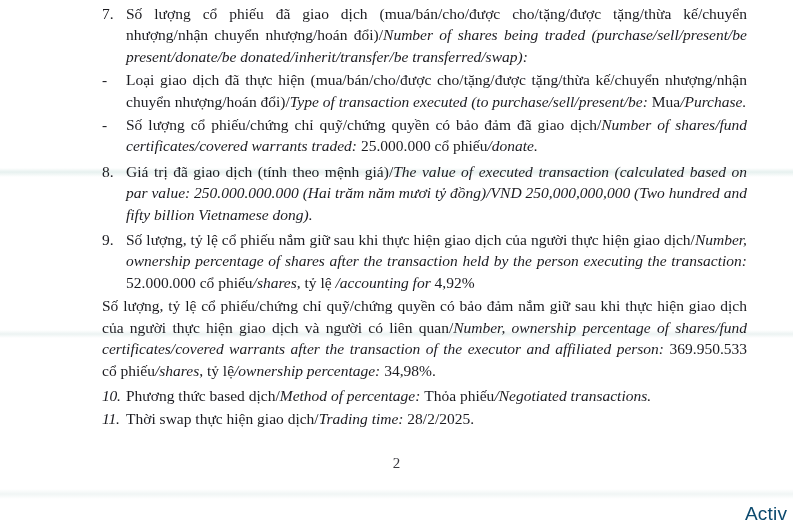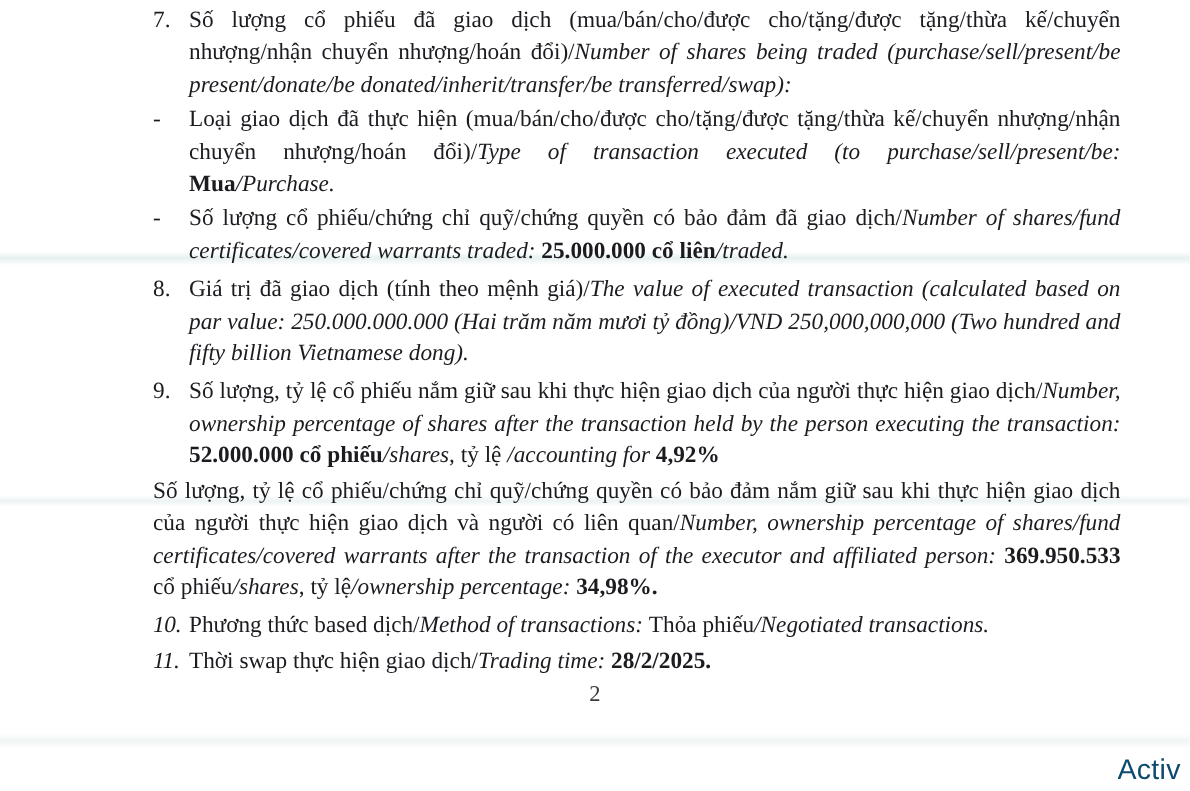--- a/index.html
+++ b/index.html
@@ -76,7 +76,7 @@
   
   .vi  { font-style: normal; font-weight: normal; }
   .en  { font-style: italic; font-weight: normal; }
-  .b   { font-weight: bold;  font-style: normal; }
+  .b   { font-weight: normal;  font-style: normal; }
   .u   { text-underline-offset: 1.5px; }
 
   

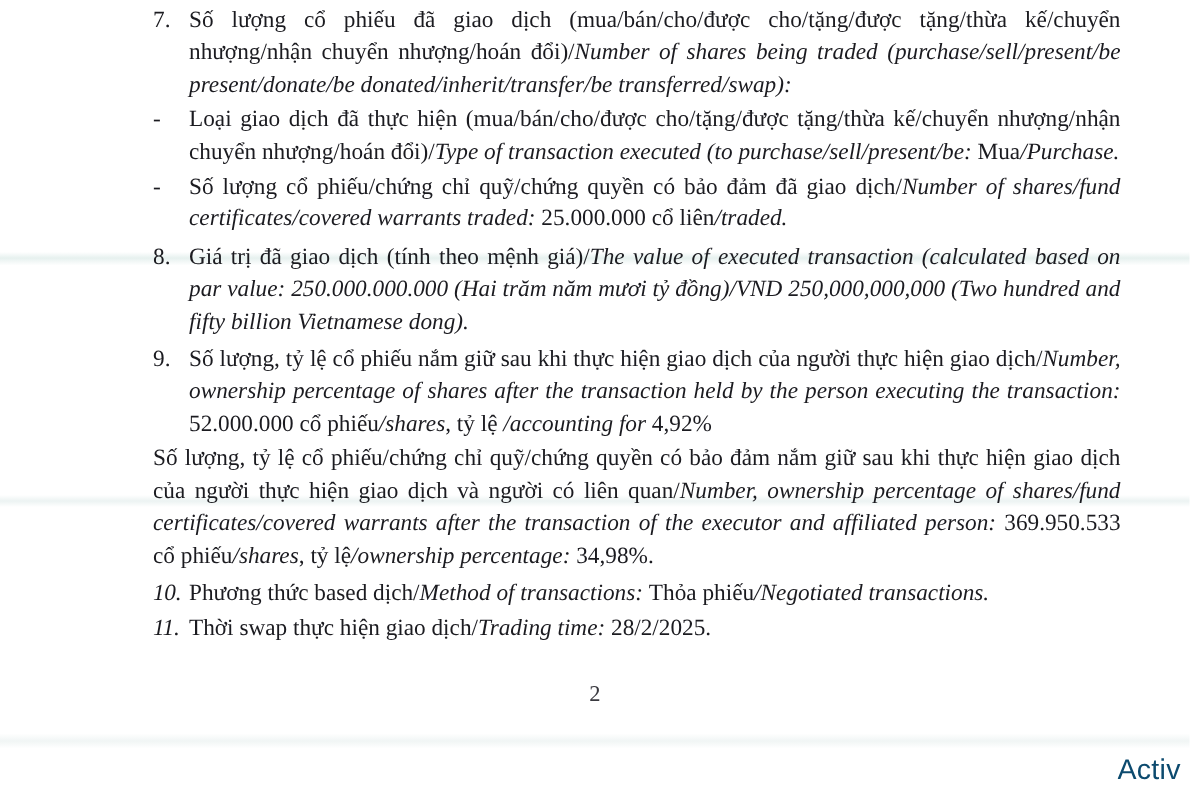--- a/index.html
+++ b/index.html
@@ -132,7 +132,7 @@
       <div class="item">
         <div class="marker dash">-</div>
         <div class="body-col">
-          <p class="para"><span class="vi">Số lượng cổ phiếu/chứng chỉ quỹ/chứng quyền có bảo đảm đã giao dịch/</span><span class="en">Number of shares/fund certificates/covered warrants traded: </span><span class="b">25.000.000 cổ liên</span><span class="en">/traded.</span></p>
+          <p class="para"><span class="vi">Số lượng cổ phiếu/chứng chỉ quỹ/chứng quyền có bảo đảm đã giao dịch/</span><span class="en">Number of shares/fund certificates/covered warrants traded: </span><span class="b">25.000.000 cổ phiếu</span><span class="en">/traded.</span></p>
         </div>
       </div>
       <div class="gap-2"></div>

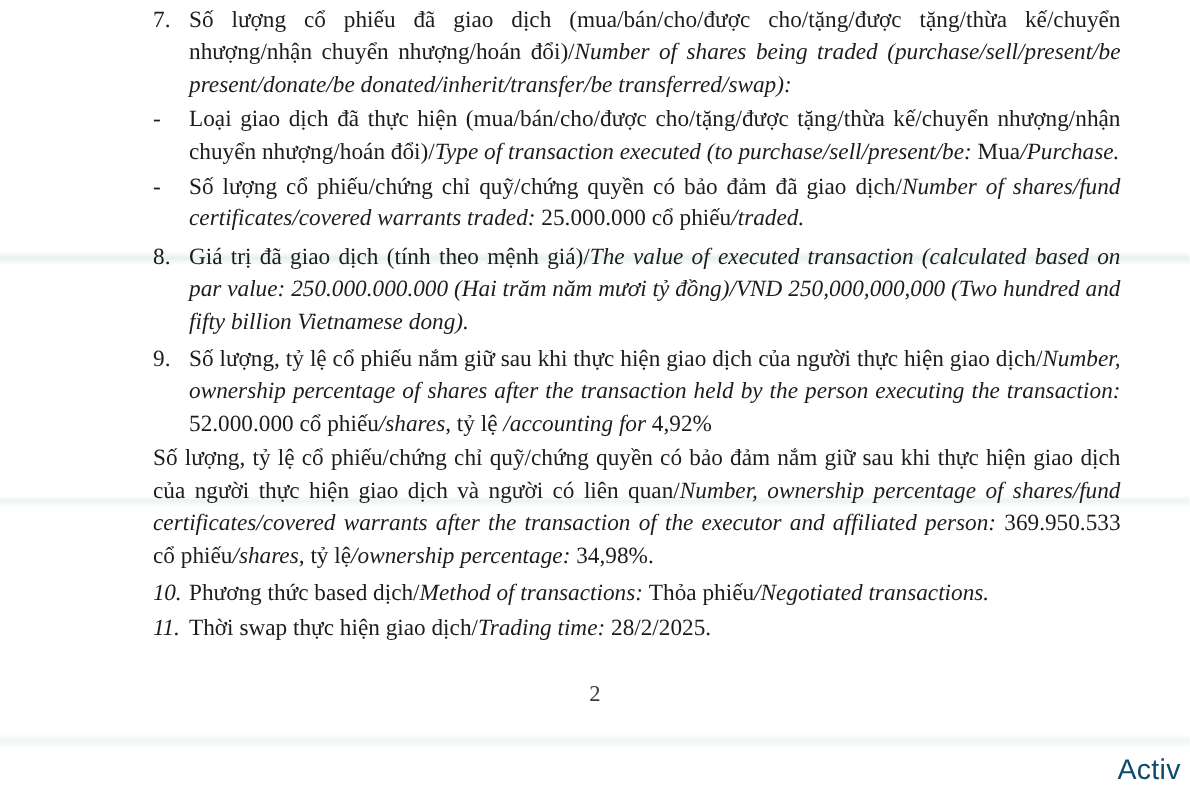--- a/index.html
+++ b/index.html
@@ -132,7 +132,7 @@
       <div class="item">
         <div class="marker dash">-</div>
         <div class="body-col">
-          <p class="para"><span class="vi">Số lượng cổ phiếu/chứng chỉ quỹ/chứng quyền có bảo đảm đã giao dịch/</span><span class="en">Number of shares/fund certificates/covered warrants traded: </span><span class="b">25.000.000 cổ phiếu</span><span class="en">/traded.</span></p>
+          <p class="para"><span class="vi">Số lượng cổ phiếu/chứng chỉ quỹ/chứng quyền có bảo đảm đã giao dịch/</span><span class="en">Number of shares/fund certificates/covered warrants traded: </span><span class="b">25.000.000 cổ phiếu</span><span class="en">/donate.</span></p>
         </div>
       </div>
       <div class="gap-2"></div>

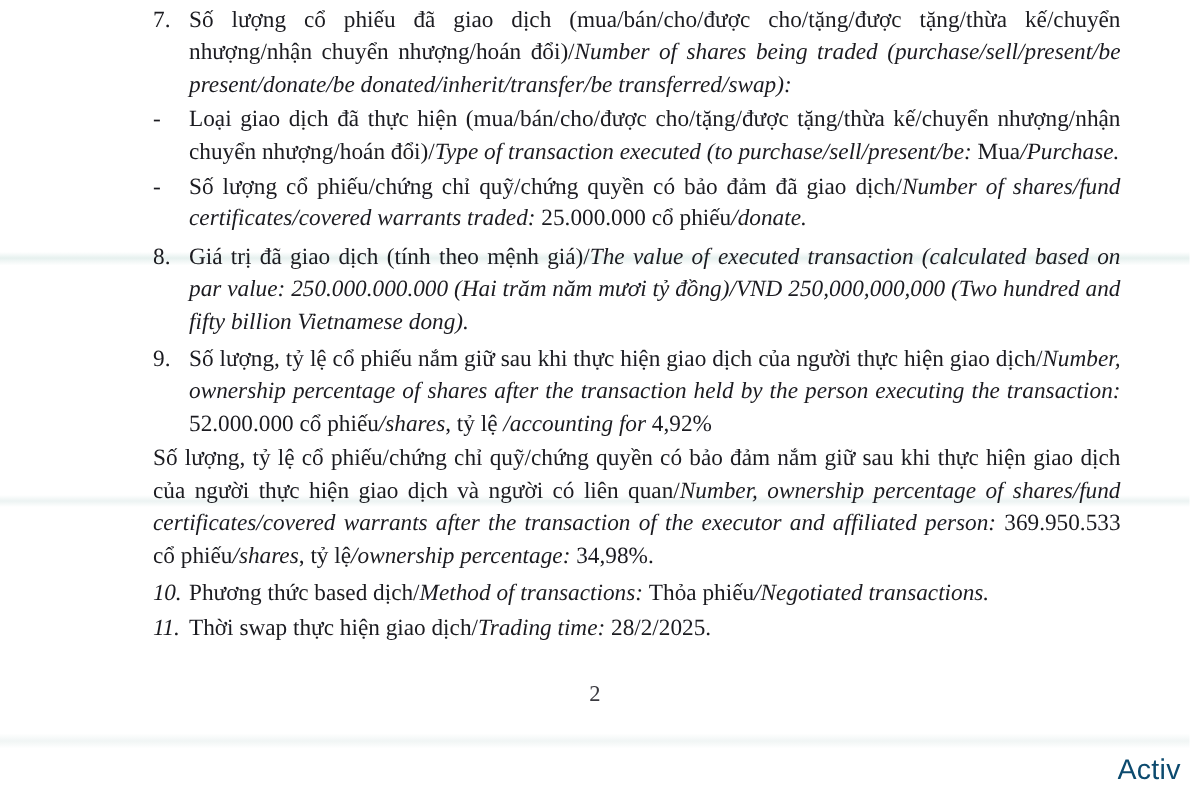--- a/index.html
+++ b/index.html
@@ -159,7 +159,7 @@
       <div class="item">
         <div class="marker num2">10.</div>
         <div class="body-col">
-          <p class="para"><span class="vi">Phương thức based dịch/</span><span class="en">Method of transactions: </span><span class="vi">Thỏa phiếu</span><span class="en">/Negotiated transactions.</span></p>
+          <p class="para"><span class="vi">Phương thức based dịch/</span><span class="en">Method of percentage: </span><span class="vi">Thỏa phiếu</span><span class="en">/Negotiated transactions.</span></p>
         </div>
       </div>
       <div class="item">

